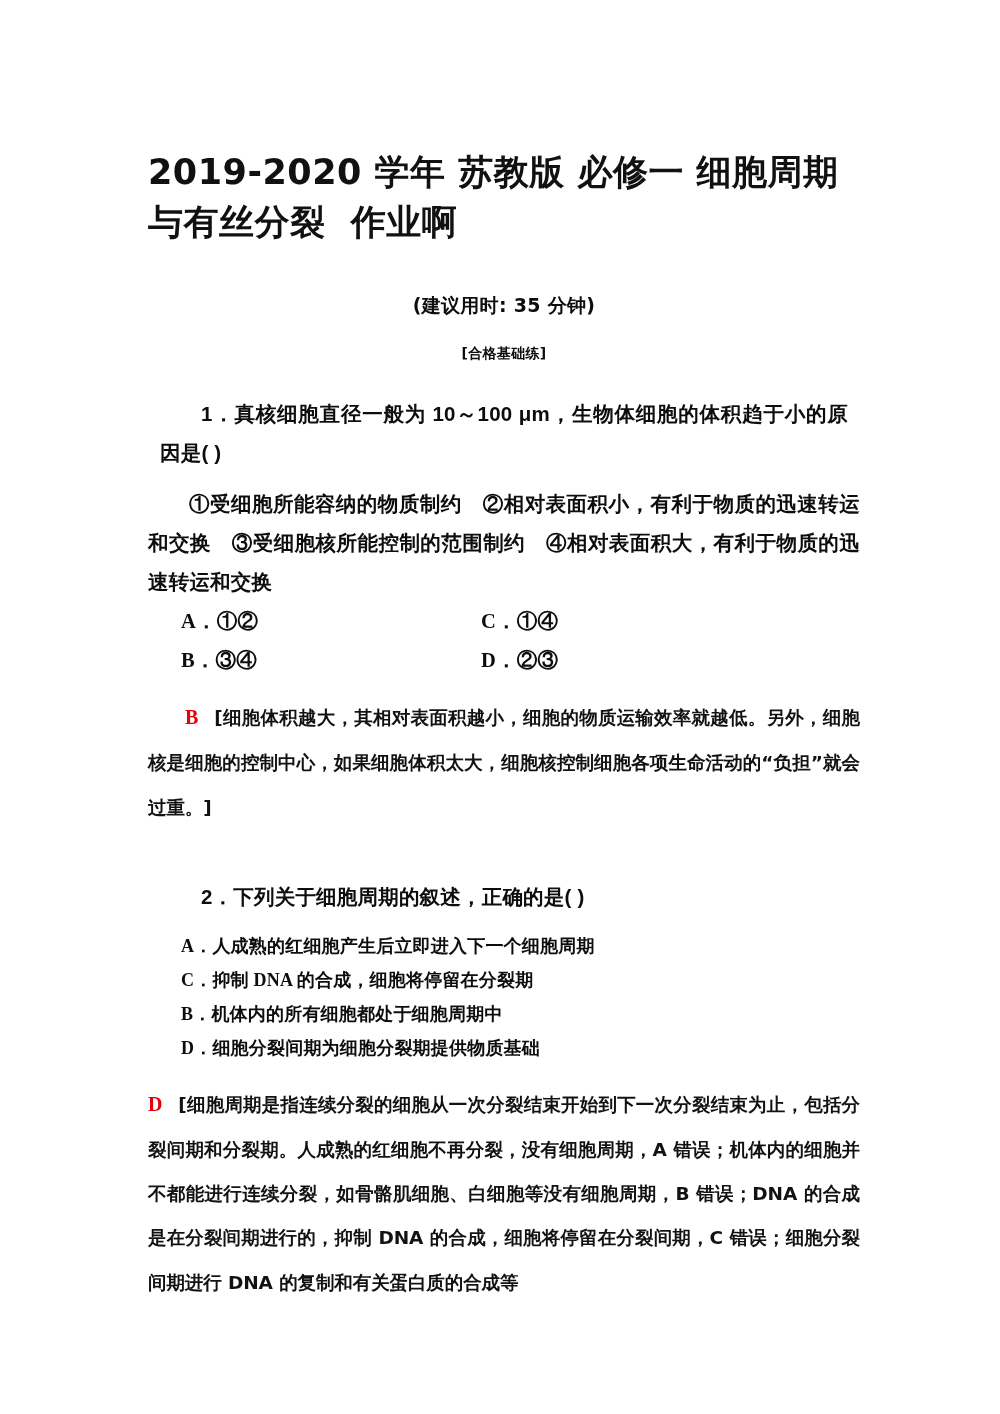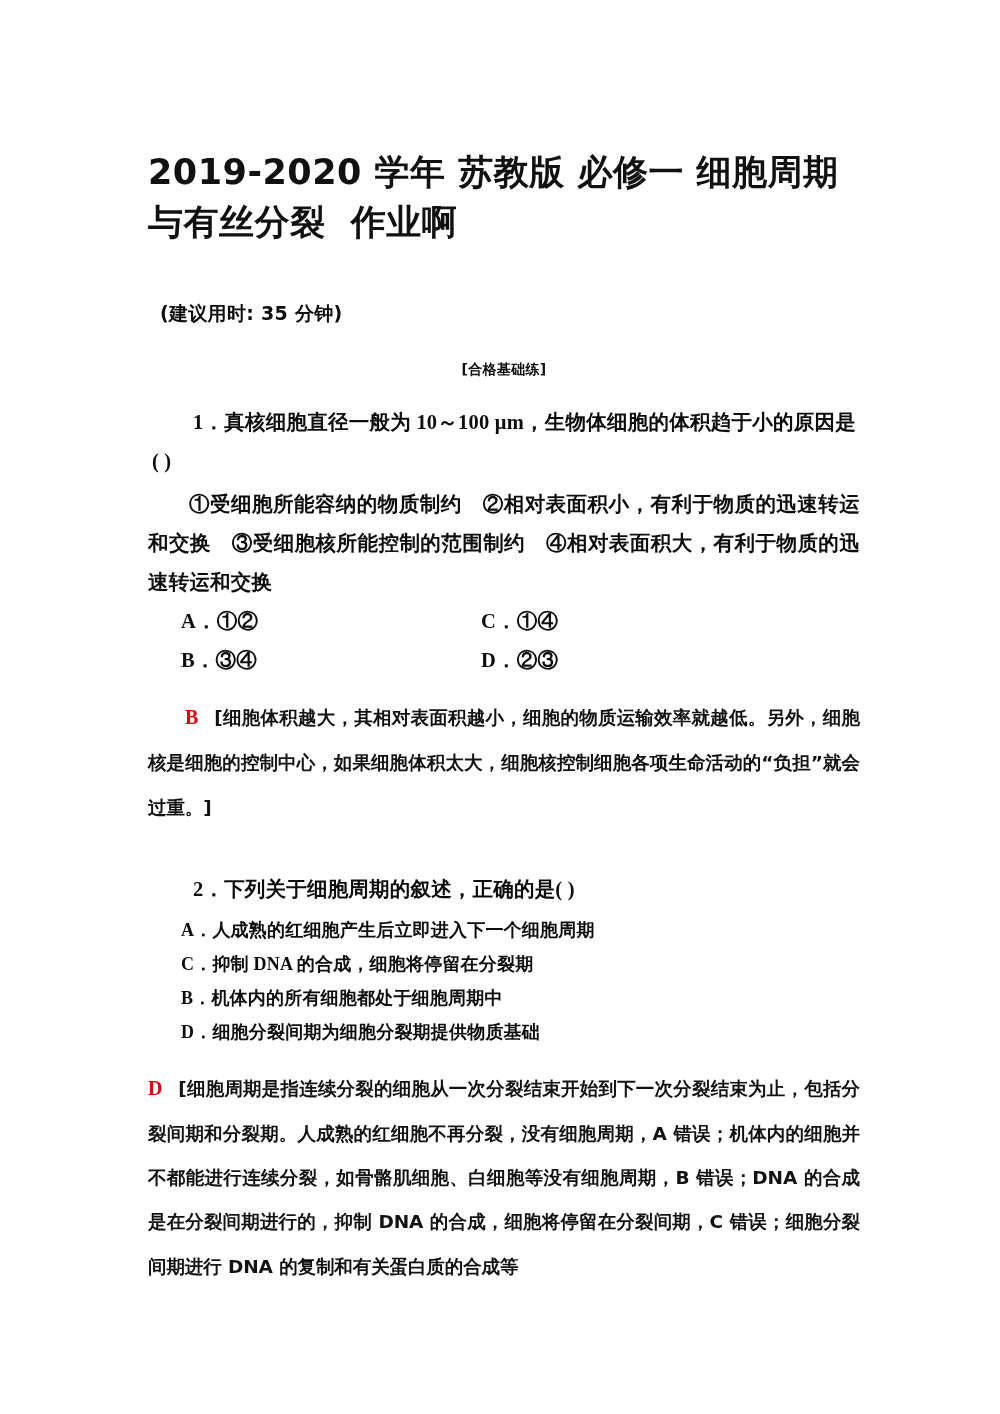--- a/index.html
+++ b/index.html
@@ -46,9 +46,9 @@
 
   
   .suggest-time {
-    margin: 12px;
+    margin: 4px;
     padding-top: 42px;
-    text-align: left;
+    text-align: center;
     font-family: "DejaVu Sans", "Liberation Sans", sans-serif;
     font-weight: 700;
     font-size: 19px;

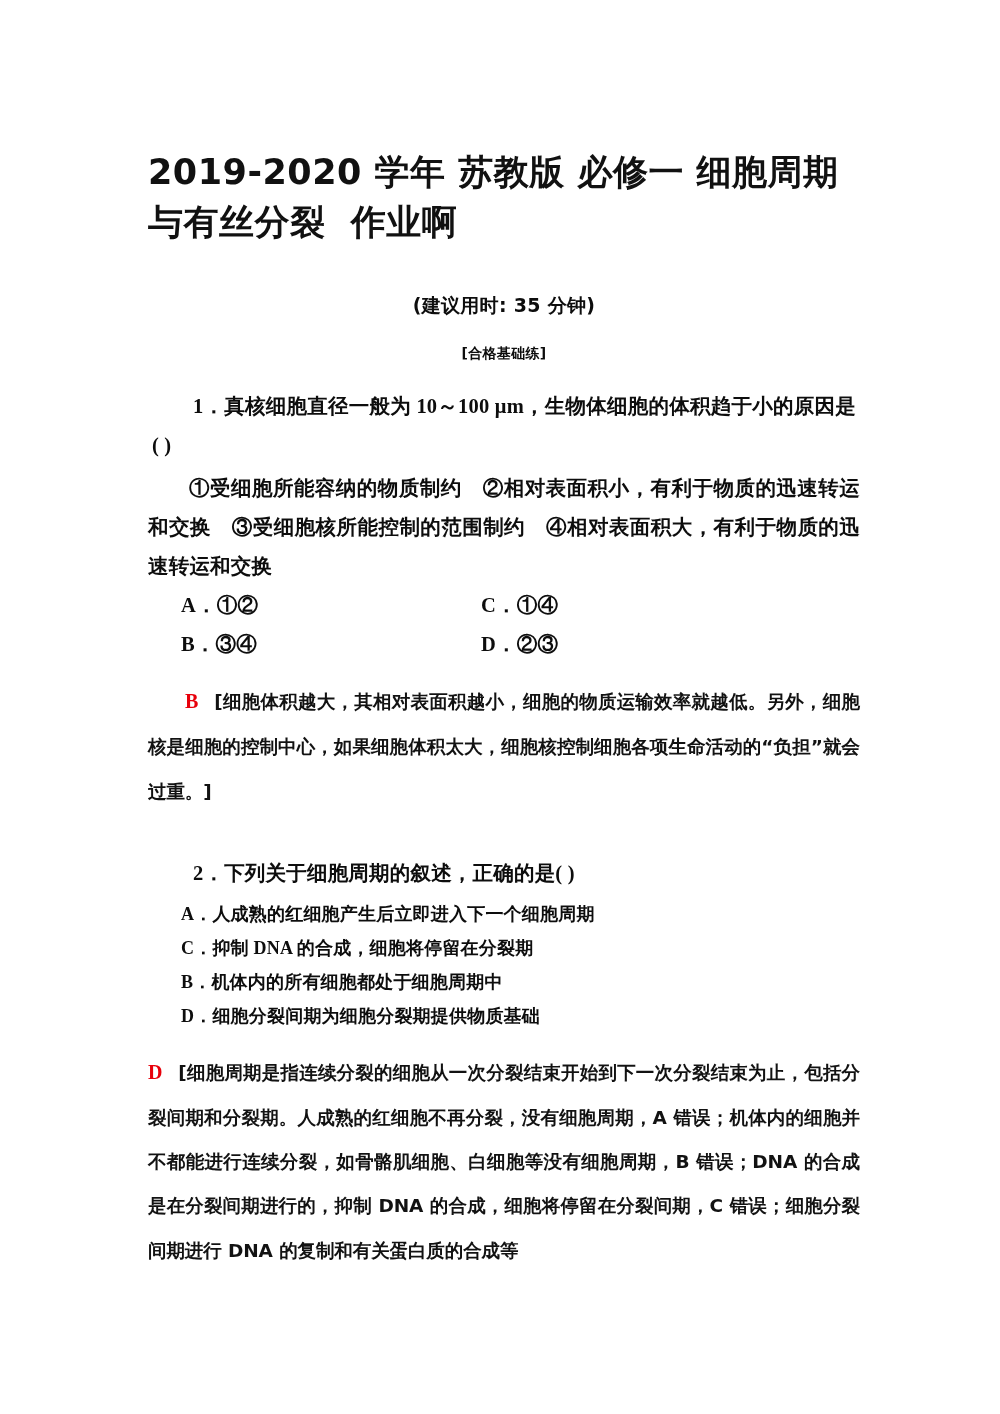--- a/index.html
+++ b/index.html
@@ -69,8 +69,8 @@
     padding-top: 20px;
   }
   .q-stem {
-    margin: 4px;
-    font-family: Liberation Serif, serif;
+    margin: 12px;
+    font-family: Liberation Sans, sans-serif;
     font-weight: 700;
     font-size: 20.5px;
     line-height: 1.90;

